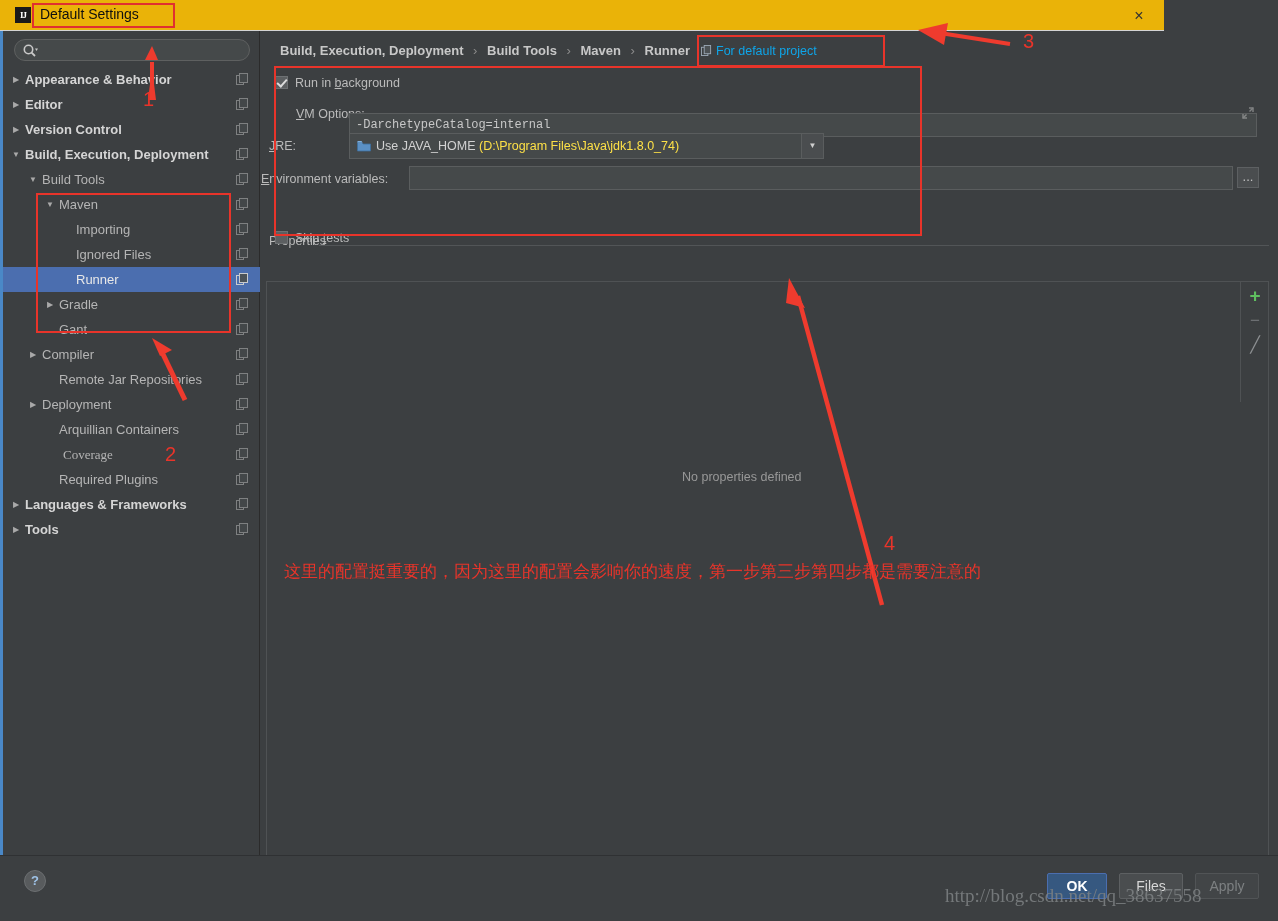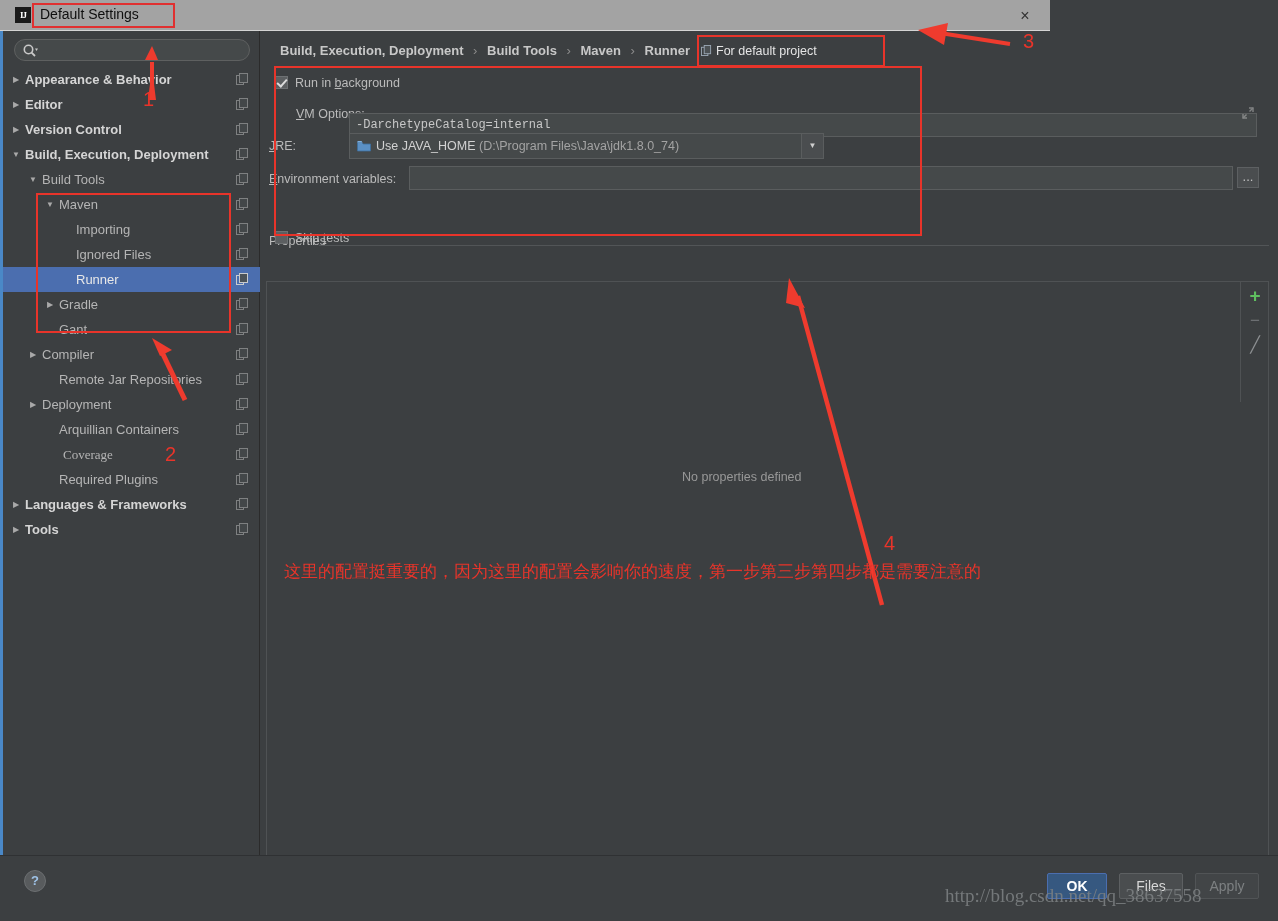--- a/index.html
+++ b/index.html
@@ -30,8 +30,8 @@
   #titlebar {
     position: absolute;
     left: 0; top: 0;
-    width: 1050px; height: 31px;
-    background: #a3a3a3;
+    width: 1164px; height: 31px;
+    background: #eab308;
     border-bottom: 1px solid #d4d4d4;
     box-sizing: border-box;
   }

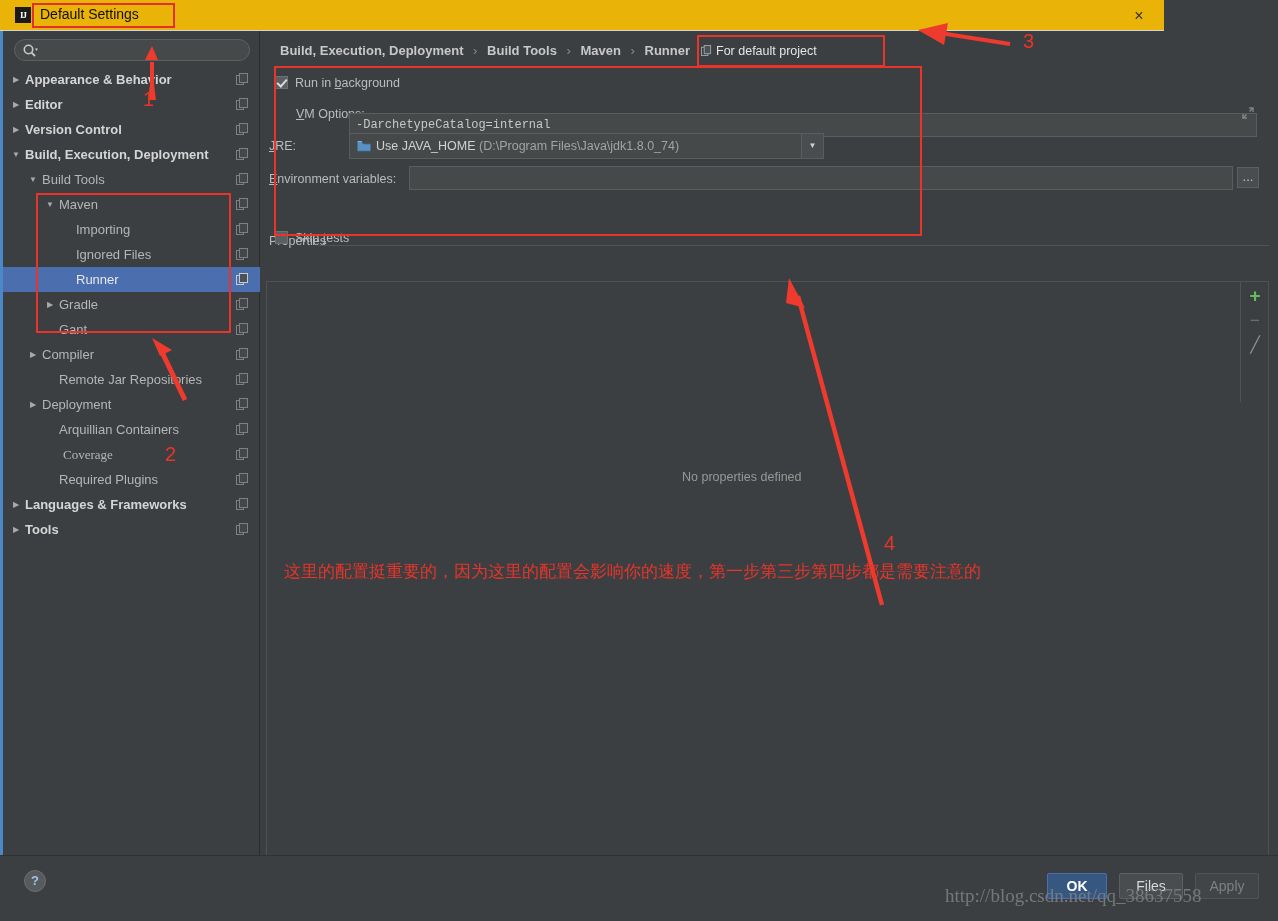--- a/index.html
+++ b/index.html
@@ -197,7 +197,7 @@
     position: absolute;
     left: 437px; top: 10px;
     width: 178px; height: 20px;
-    color: #e5e5e5;
+    color: #0ea5e9;
     font-size: 12.5px;
     line-height: 20px;
     padding-left: 3px;

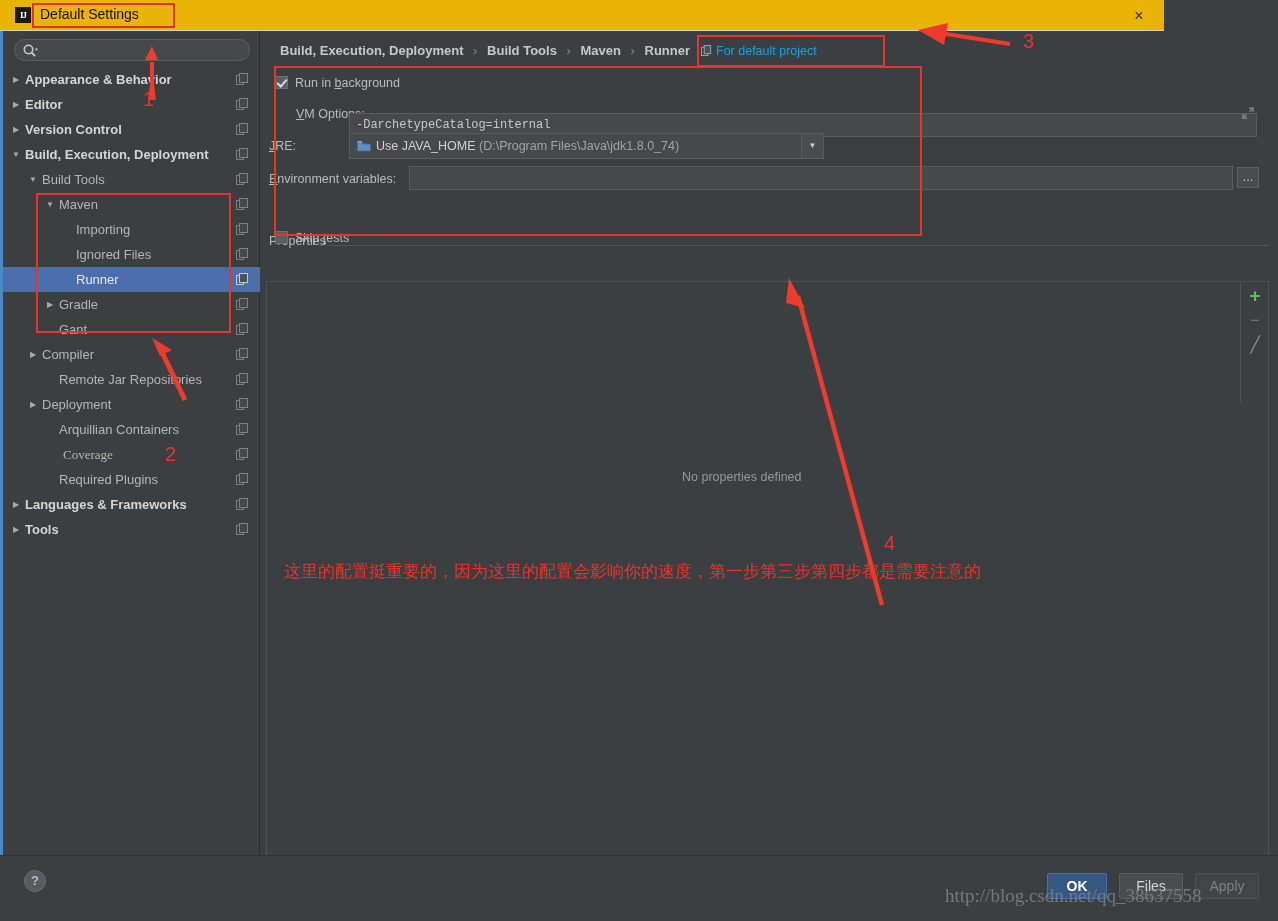--- a/index.html
+++ b/index.html
@@ -283,7 +283,7 @@
     overflow: hidden;
     cursor: pointer;
   }
-  .combo .dim { color: #a3a3a3; }
+  .combo .dim { color: #fde047; }
   .combo-arrow {
     position: absolute;
     right: 0; top: 0;

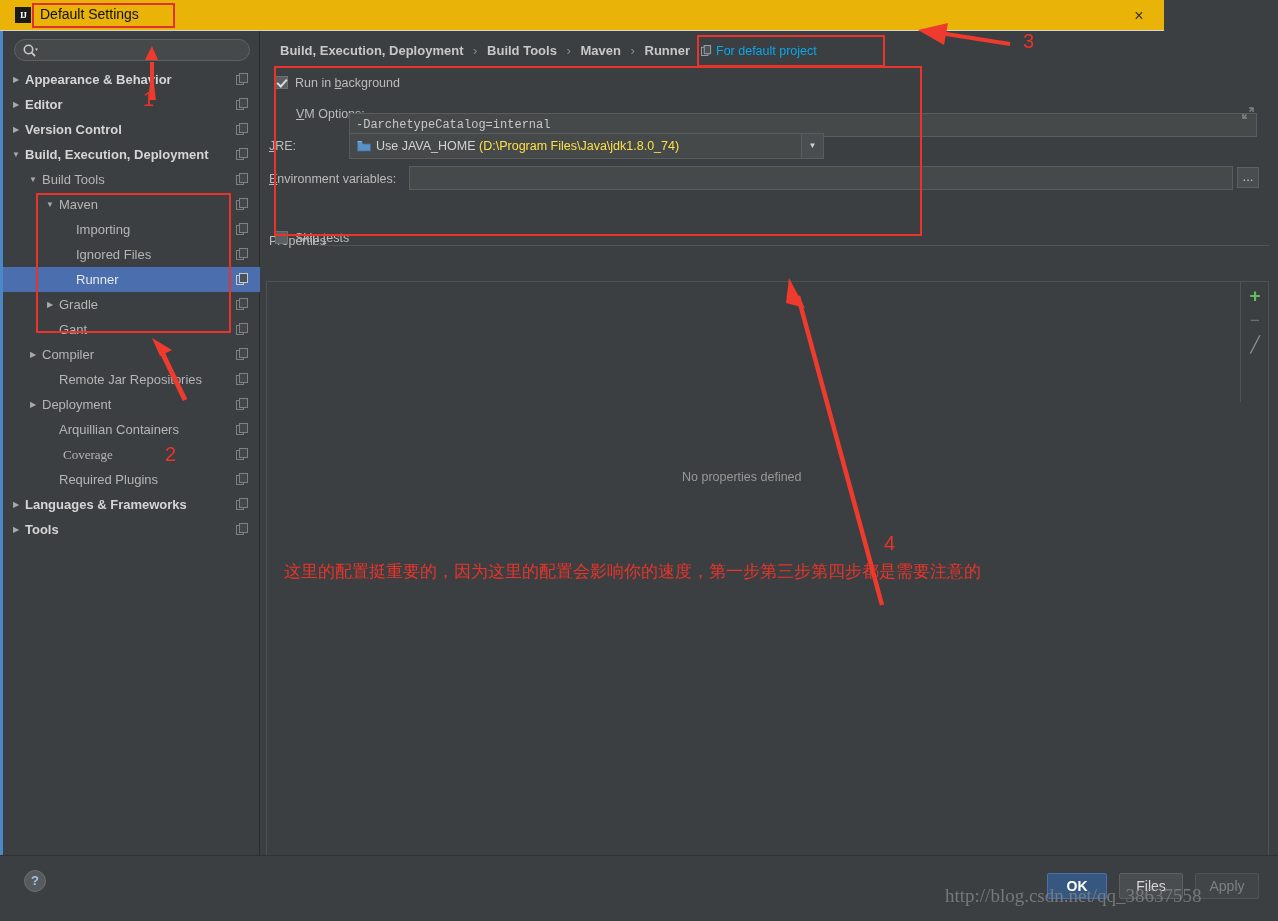--- a/index.html
+++ b/index.html
@@ -650,7 +650,7 @@
         <span class="combo-arrow">▼</span>
       </div>
 
-      <div class="form-label" style="left:8px; top:141px;text-align:center;"><span class="under">E</span>nvironment variables:</div>
+      <div class="form-label" style="left:0; top:141px;text-align:center;"><span class="under">E</span>nvironment variables:</div>
       <div class="textfield" style="left:148px; top:135px; width:824px; height:24px;"></div>
       <div class="browse-btn" style="left:976px; top:136px; width:22px; height:21px;">...</div>
 

